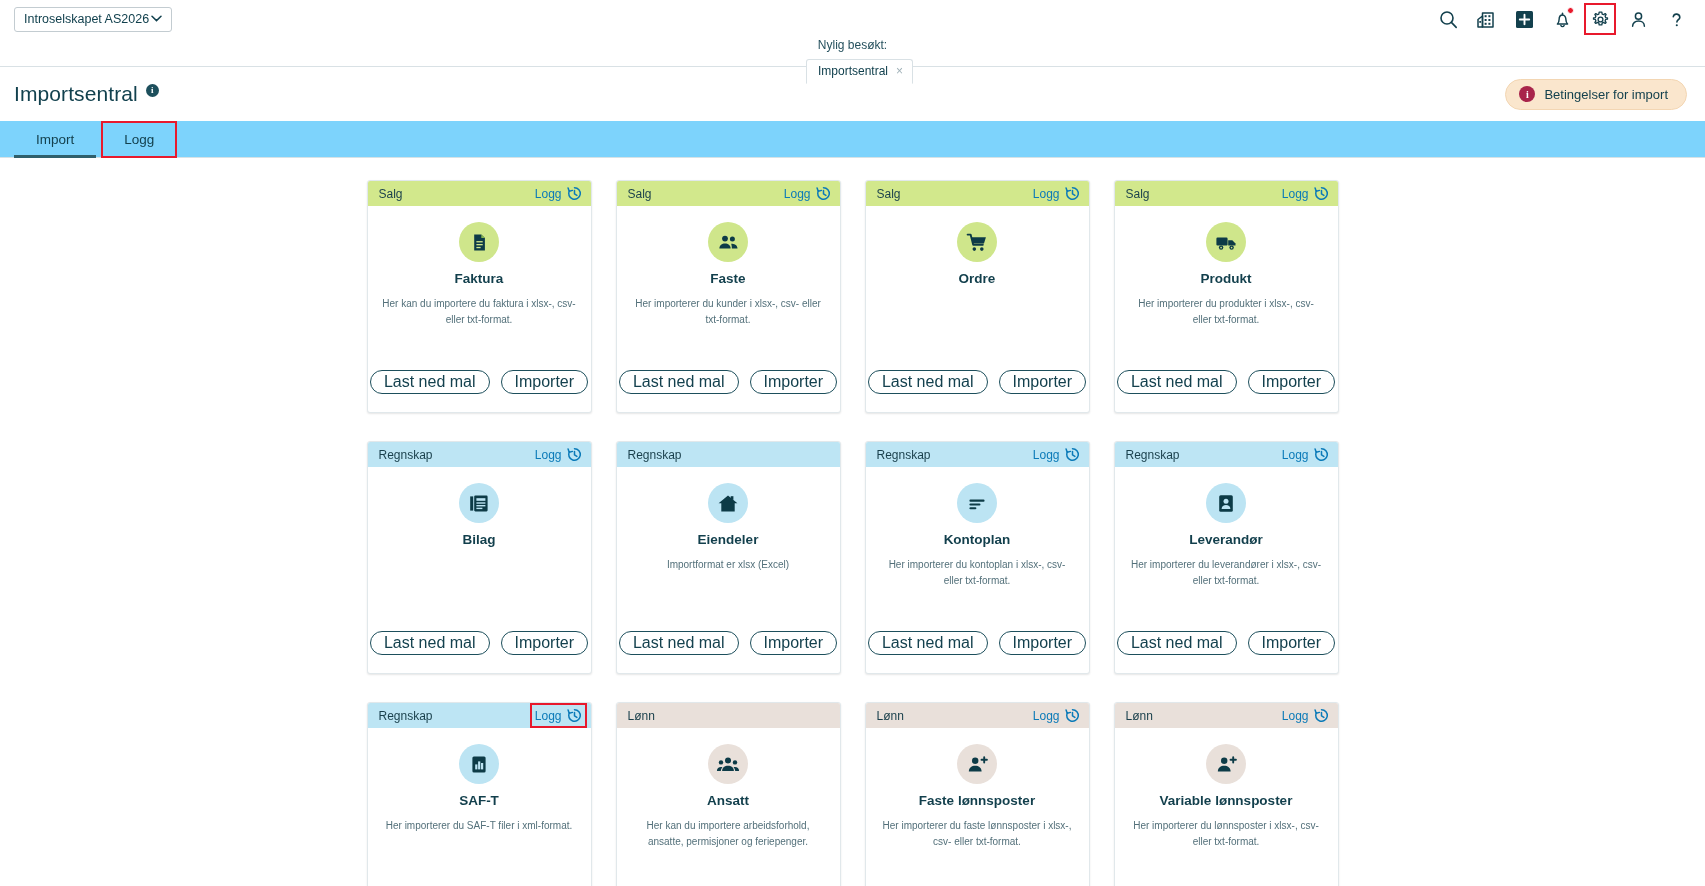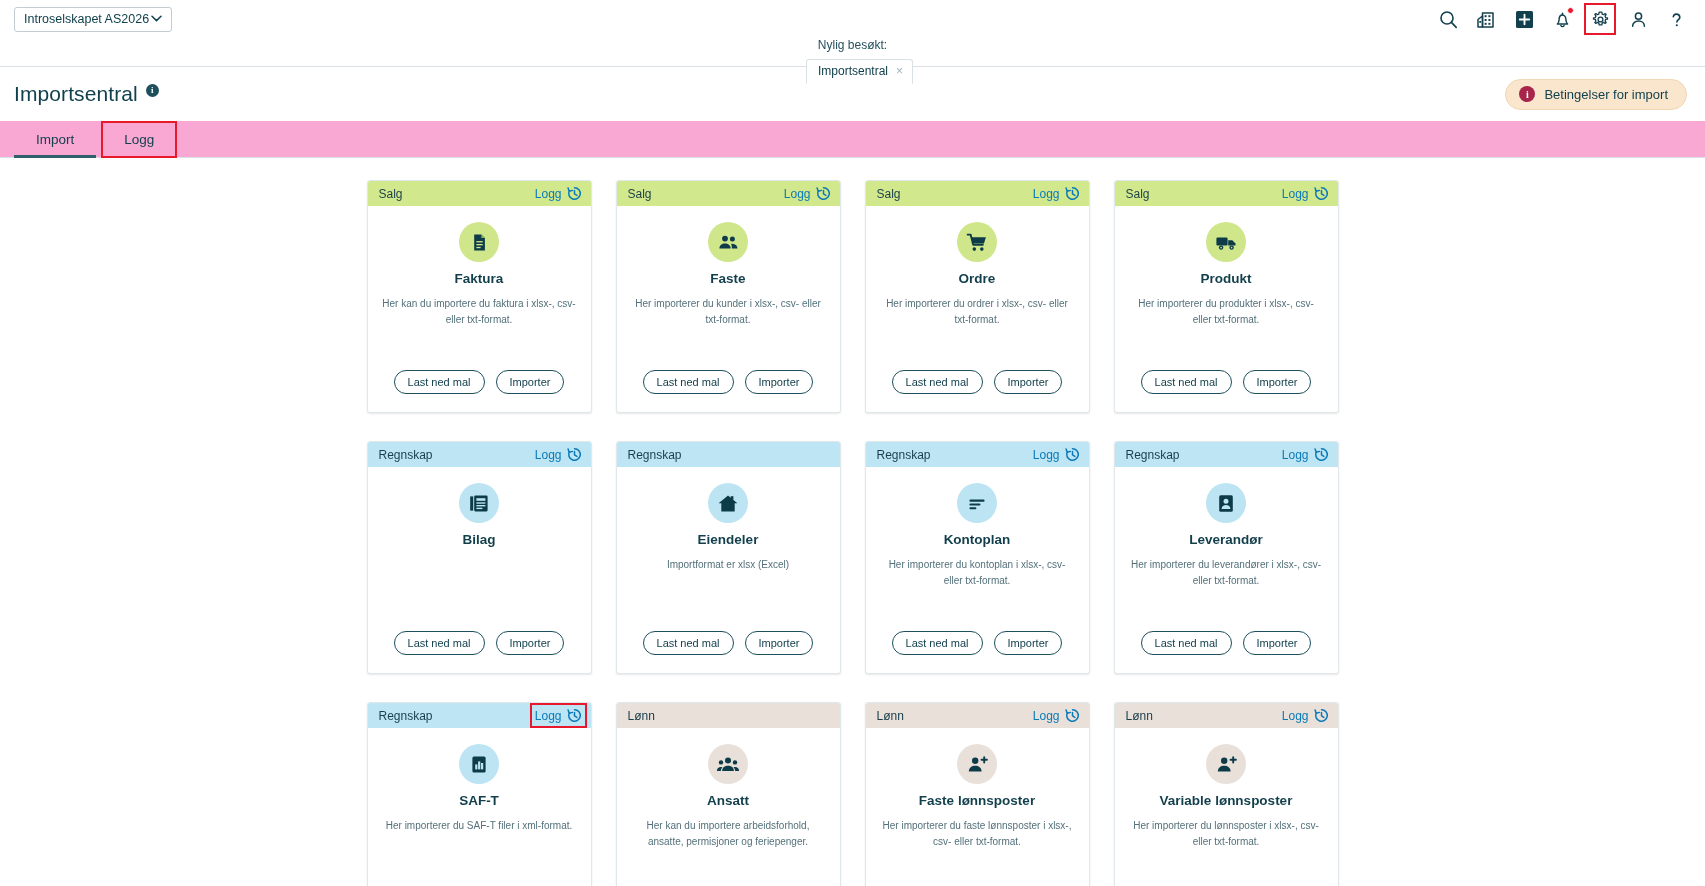--- a/index.html
+++ b/index.html
@@ -112,7 +112,7 @@
     height: 37px;
     display: flex; align-items: stretch;
     border-bottom: 1px solid #d6e2e6;
-    background: #f9a8d4;
+    background: #7dd3fc;
     padding-left: 14px;
   }
   .tab {

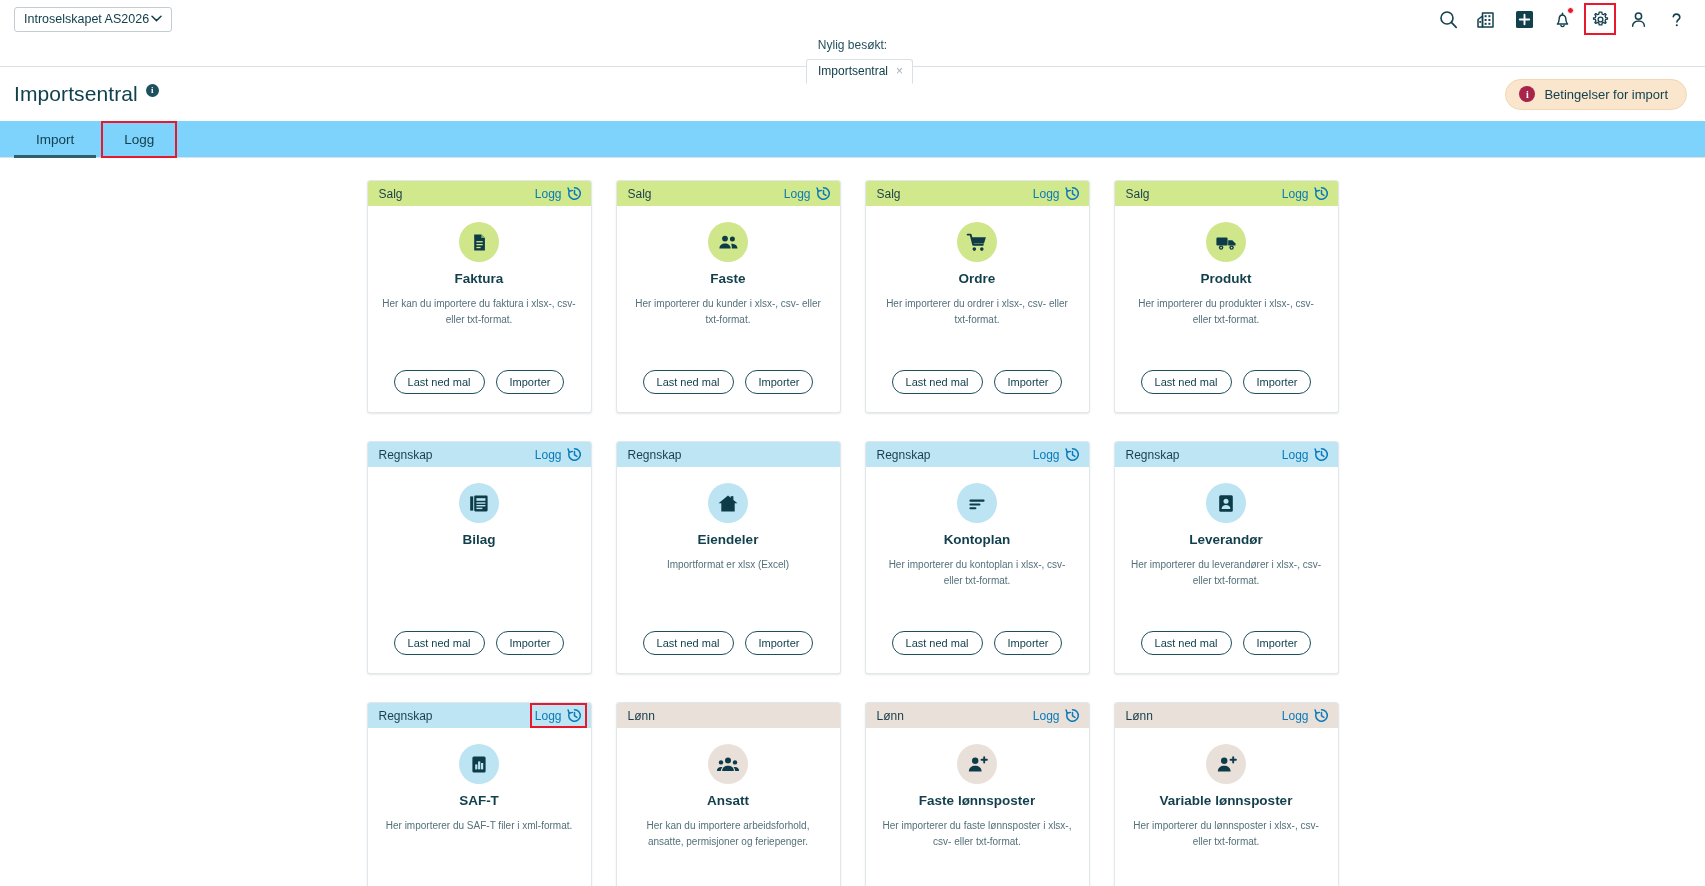--- a/index.html
+++ b/index.html
@@ -408,7 +408,6 @@
             </svg>
           </div>
           <div class="card-title">Ordre</div>
-          <div class="card-desc">Her importerer du ordrer i xlsx-, csv- eller txt-format.</div>
           <div class="card-actions">
             <button class="pill-btn">Last ned mal</button>
             <button class="pill-btn">Importer</button>

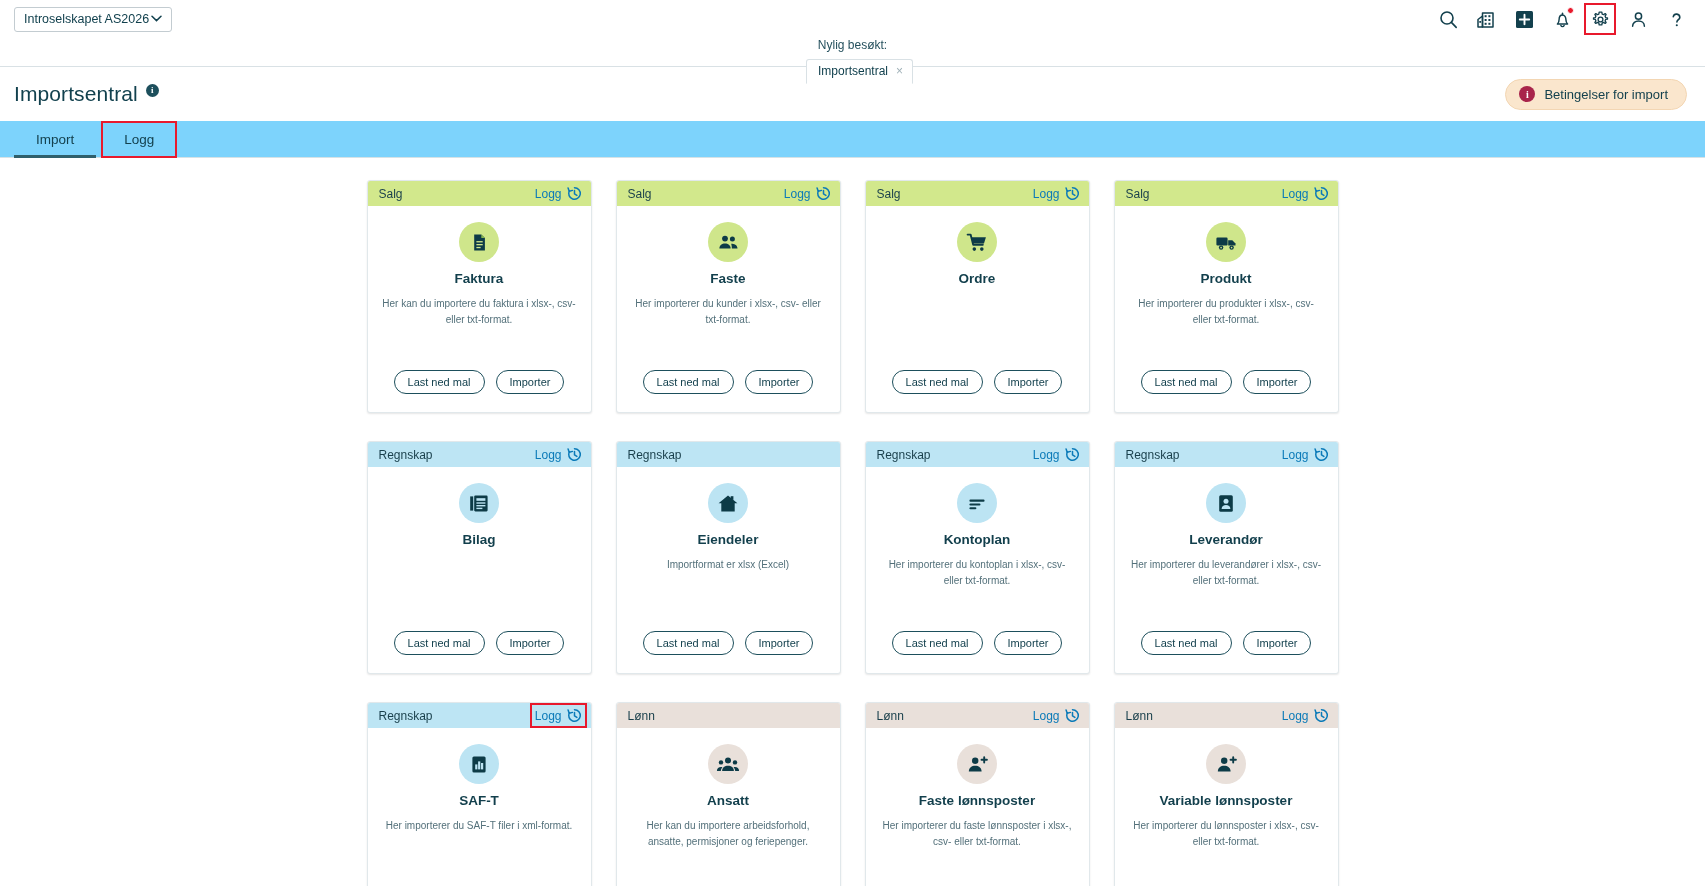--- a/index.html
+++ b/index.html
@@ -207,7 +207,7 @@
     border-radius: 15px;
     height: 24px;
     padding: 0 13px;
-    font-size: 11px;
+    font-size: 16px;
     font-family: "Liberation Sans", sans-serif;
     cursor: pointer;
     display: flex; align-items: center; justify-content: center;

